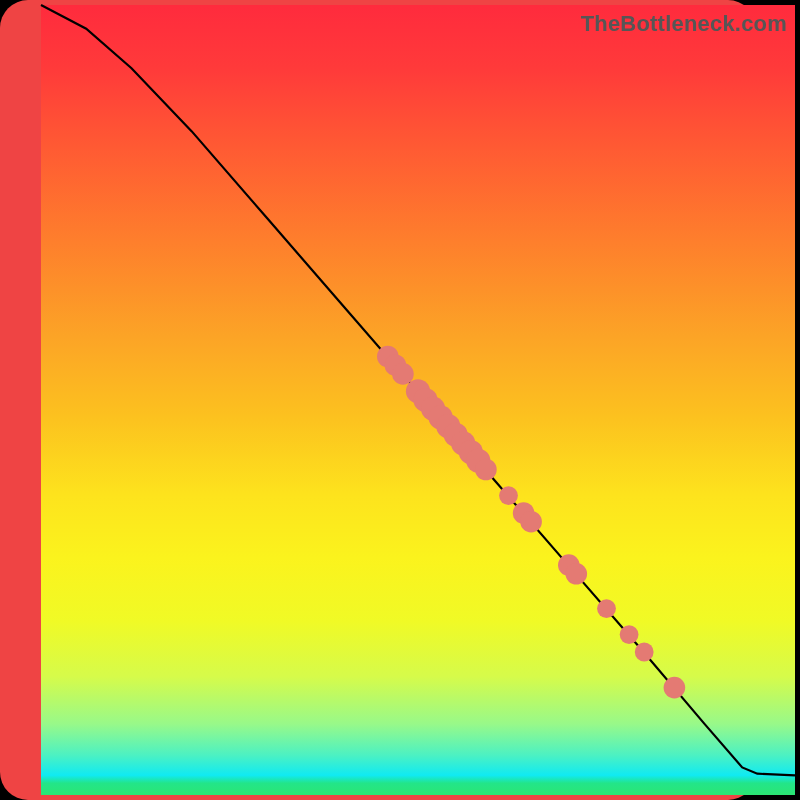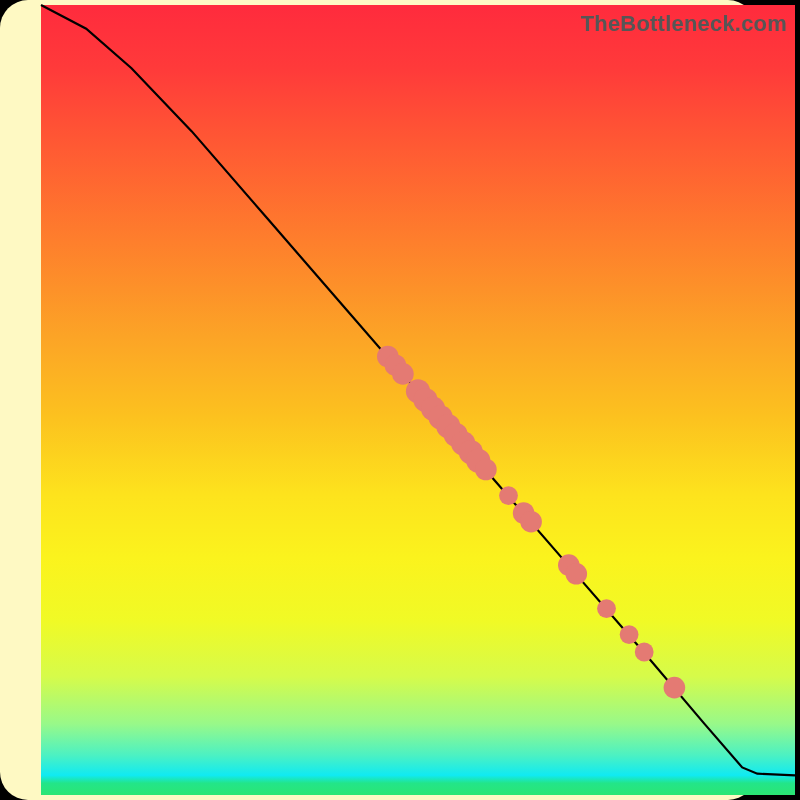--- a/index.html
+++ b/index.html
@@ -8,7 +8,7 @@
     position: absolute;
     left: 0; top: 0;
     width: 756px; height: 800px;
-    background: #fef9c3;
+    background: #ef4444;
     border-radius: 28px;
   }
   .plot {

